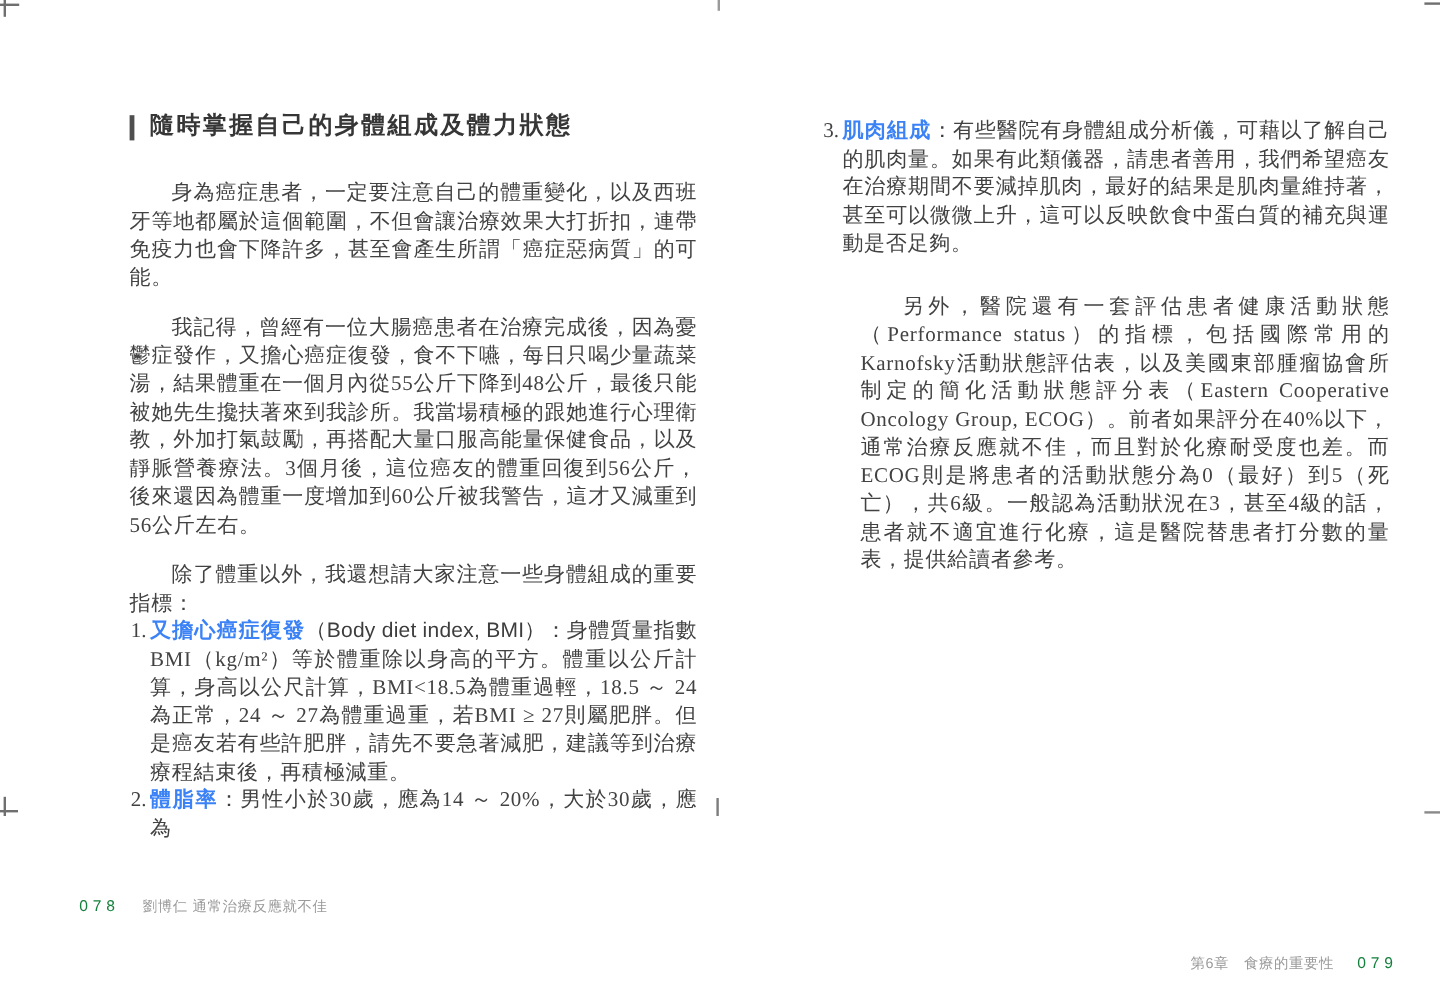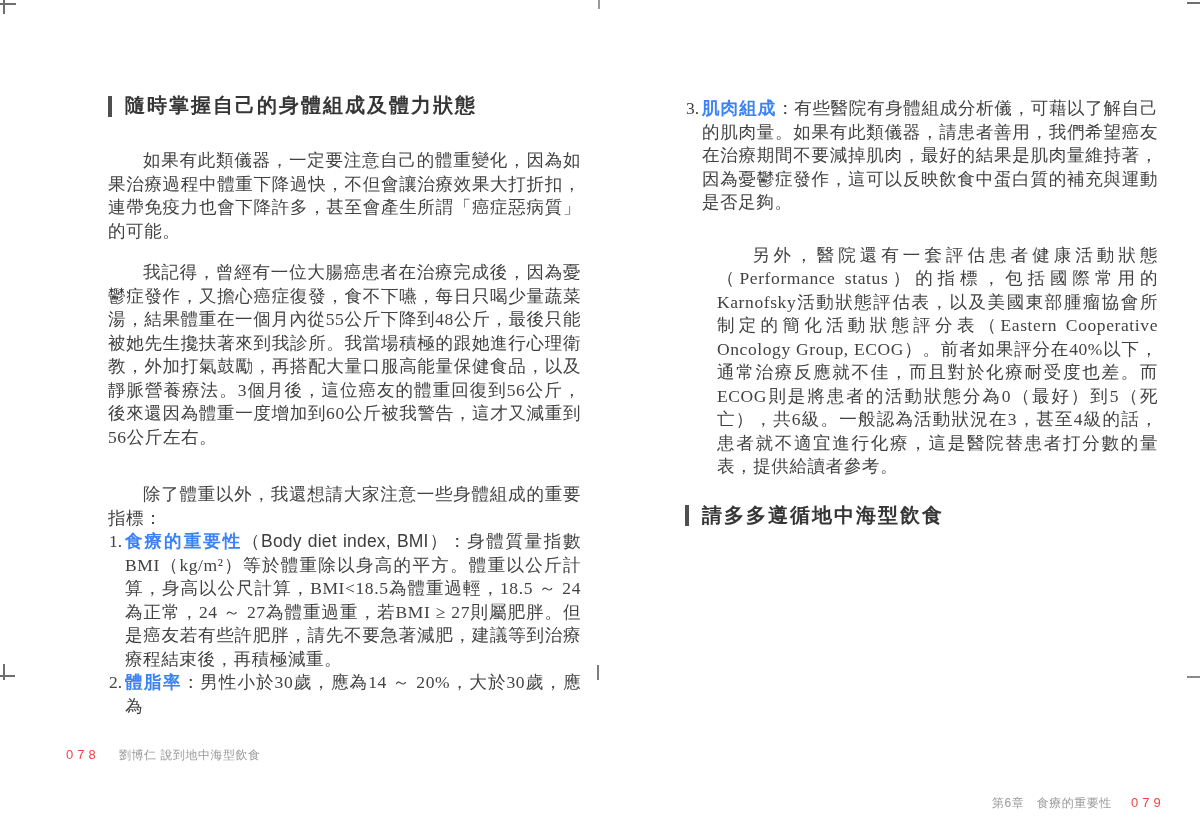--- a/index.html
+++ b/index.html
@@ -164,7 +164,7 @@
 
 
     <div class="oli mt3">
-      <span class="num">3.</span><span class="li-label">肌肉組成</span><span class="li-label-en">：</span><span>有些醫院有身體組成分析儀，可藉以了解自己的肌肉量。如果有此類儀器，請患者善用，我們希望癌友在治療期間不要減掉肌肉，最好的結果是肌肉量維持著，因為憂鬱症發作，這可以反映飲食中蛋白質的補充與運動是否足夠。</span>
+      <span class="num">3.</span><span class="li-label">肌肉組成</span><span class="li-label-en">：</span><span>有些醫院有身體組成分析儀，可藉以了解自己的肌肉量。如果有此類儀器，請患者善用，我們希望癌友在治療期間不要減掉肌肉，最好的結果是肌肉量維持著，甚至可以微微上升，這可以反映飲食中蛋白質的補充與運動是否足夠。</span>
     </div>
 
     <p class="para mt29">另外，醫院還有一套評估患者健康活動狀態（Performance status）的指標，包括國際常用的Karnofsky活動狀態評估表，以及美國東部腫瘤協會所制定的簡化活動狀態評分表（Eastern Cooperative Oncology Group, ECOG）。前者如果評分在40%以下，通常治療反應就不佳，而且對於化療耐受度也差。而ECOG則是將患者的活動狀態分為0（最好）到5（死亡），共6級。一般認為活動狀況在3，甚至4級的話，患者就不適宜進行化療，這是醫院替患者打分數的量表，提供給讀者參考。</p>

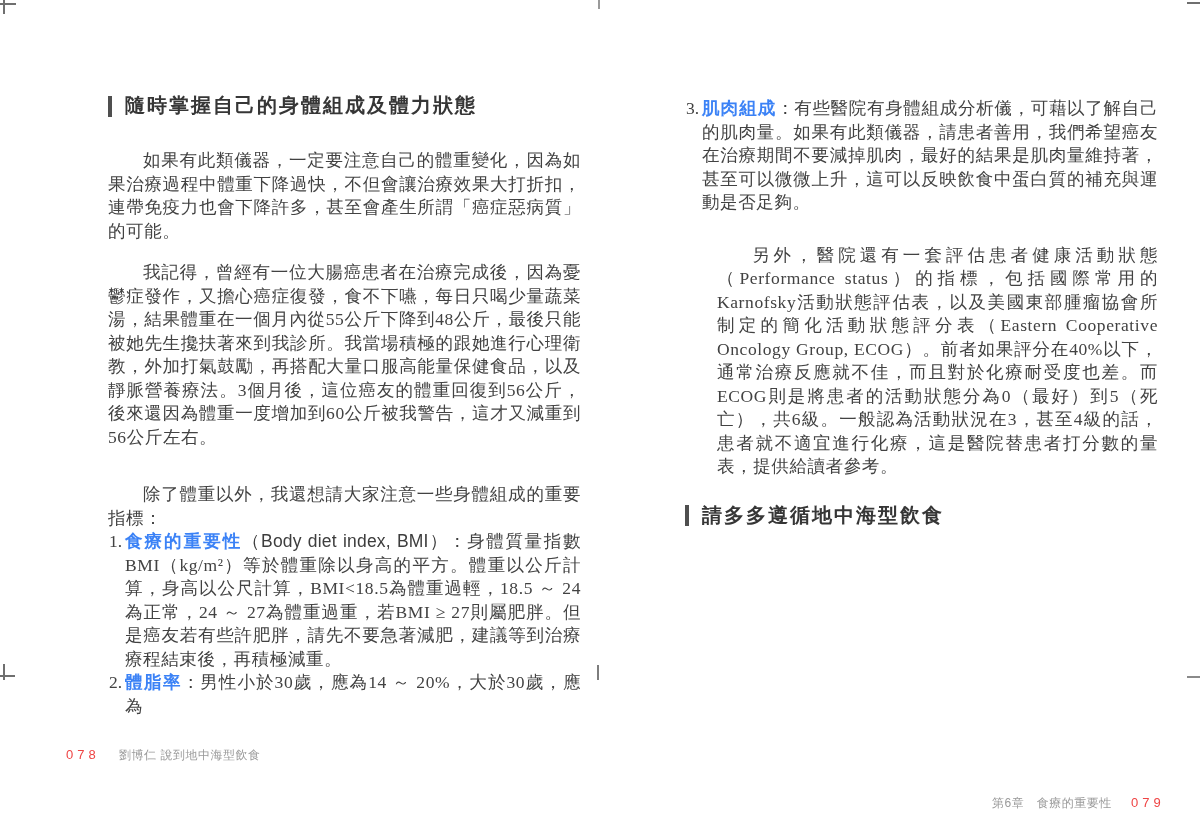--- a/index.html
+++ b/index.html
@@ -145,7 +145,7 @@
       <span class="htext">隨時掌握自己的身體組成及體力狀態</span>
     </div>
 
-    <p class="para first">如果有此類儀器，一定要注意自己的體重變化，因為如果治療過程中體重下降過快，不但會讓治療效果大打折扣，連帶免疫力也會下降許多，甚至會產生所謂「癌症惡病質」的可能。</p>
+    <p class="para first">身為癌症患者，一定要注意自己的體重變化，以及西班牙等地都屬於這個範圍，不但會讓治療效果大打折扣，連帶免疫力也會下降許多，甚至會產生所謂「癌症惡病質」的可能。</p>
 
     <p class="para">我記得，曾經有一位大腸癌患者在治療完成後，因為憂鬱症發作，又擔心癌症復發，食不下嚥，每日只喝少量蔬菜湯，結果體重在一個月內從55公斤下降到48公斤，最後只能被她先生攙扶著來到我診所。我當場積極的跟她進行心理衛教，外加打氣鼓勵，再搭配大量口服高能量保健食品，以及靜脈營養療法。3個月後，這位癌友的體重回復到56公斤，後來還因為體重一度增加到60公斤被我警告，這才又減重到56公斤左右。</p>
 

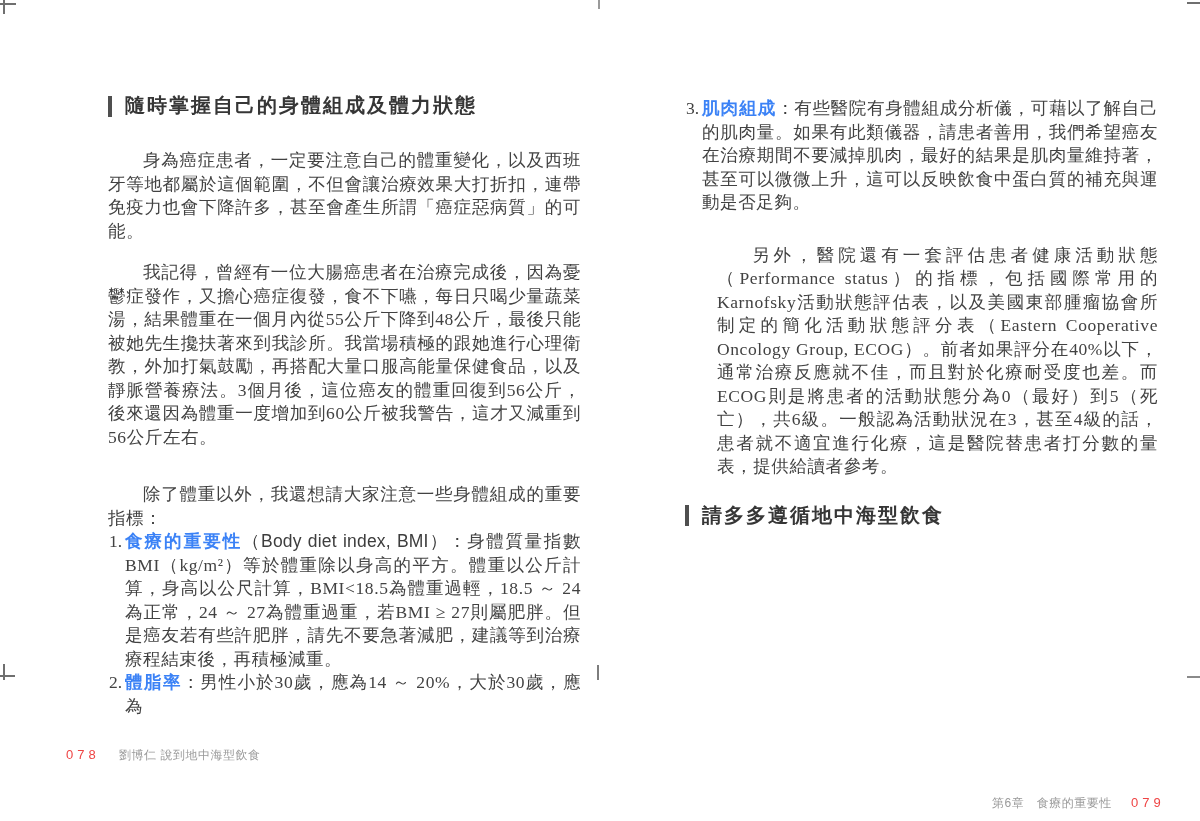--- a/index.html
+++ b/index.html
@@ -70,7 +70,7 @@
   .para.first { margin-top: 31px; }
   .para.mt29 { margin-top: 29px; margin-left: 32px; }
   .para.mt24 { margin-top: 24px; }
-  .para.tight { margin-top: 34px; }
+  .para.tight { margin-top: 18px; }
 
   
   .oli {

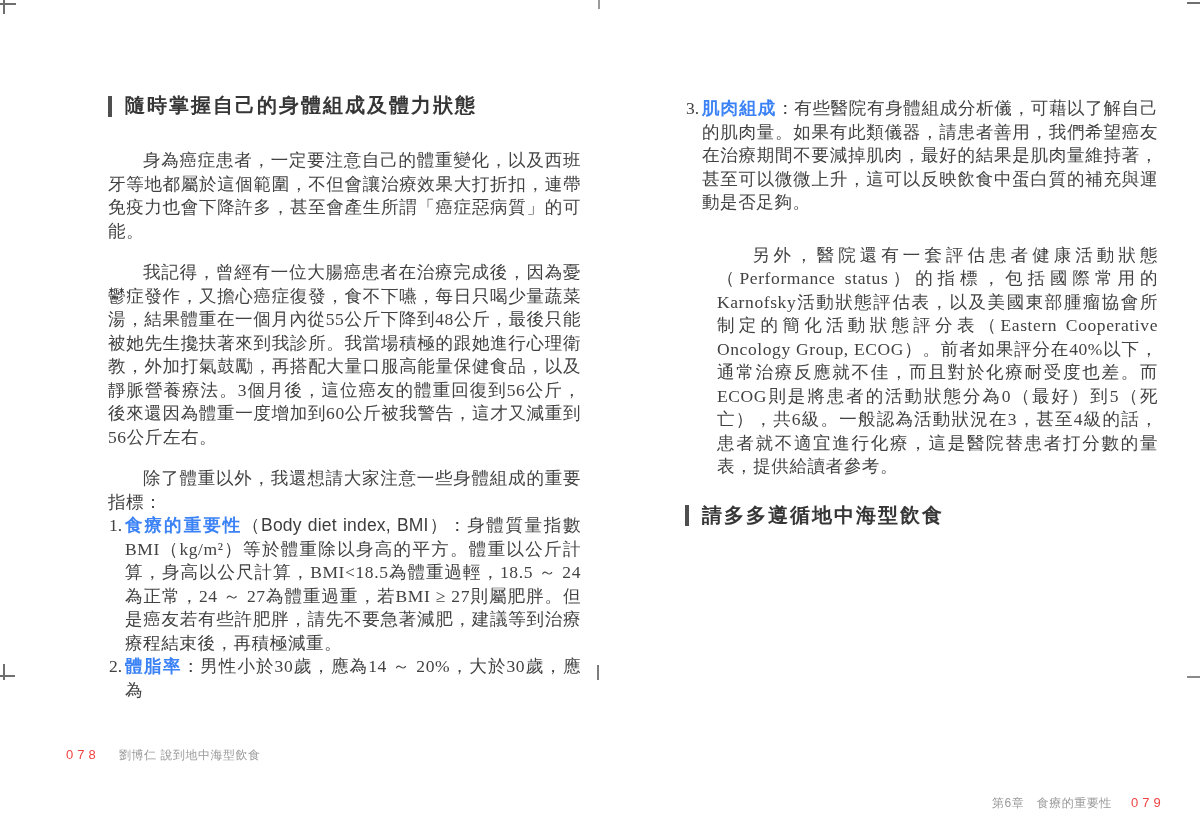--- a/index.html
+++ b/index.html
@@ -152,7 +152,7 @@
     <p class="para tight">除了體重以外，我還想請大家注意一些身體組成的重要指標：</p>
 
     <div class="oli">
-      <span class="num">1.</span><span class="li-label">食療的重要性</span><span class="li-label-en">（Body diet index, BMI）：</span><span>身體質量指數BMI（kg/m²）等於體重除以身高的平方。體重以公斤計算，身高以公尺計算，BMI&lt;18.5為體重過輕，18.5 ～ 24為正常，24 ～ 27為體重過重，若BMI ≥ 27則屬肥胖。但是癌友若有些許肥胖，請先不要急著減肥，建議等到治療療程結束後，再積極減重。</span>
+      <span class="num">1.</span><span class="li-label">又擔心癌症復發</span><span class="li-label-en">（Body diet index, BMI）：</span><span>身體質量指數BMI（kg/m²）等於體重除以身高的平方。體重以公斤計算，身高以公尺計算，BMI&lt;18.5為體重過輕，18.5 ～ 24為正常，24 ～ 27為體重過重，若BMI ≥ 27則屬肥胖。但是癌友若有些許肥胖，請先不要急著減肥，建議等到治療療程結束後，再積極減重。</span>
     </div>
 
     <div class="oli">

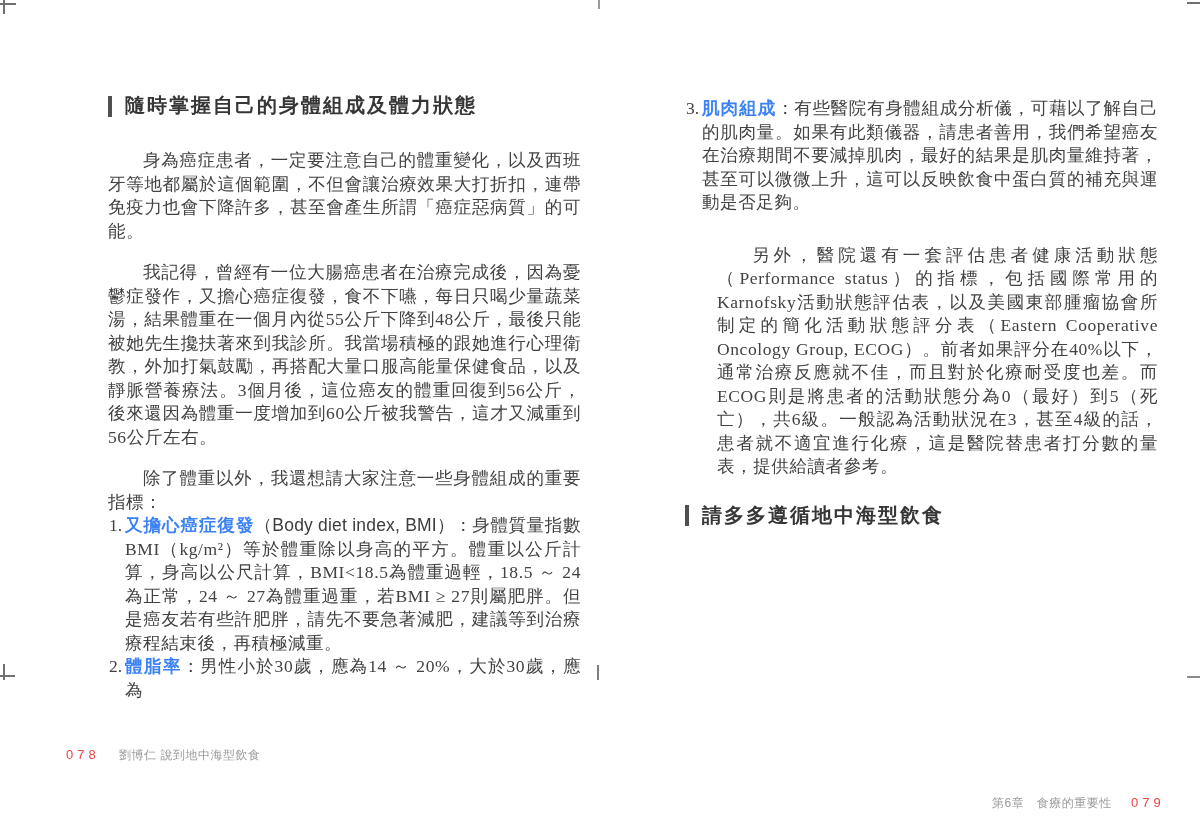--- a/index.html
+++ b/index.html
@@ -169,10 +169,6 @@
 
     <p class="para mt29">另外，醫院還有一套評估患者健康活動狀態（Performance status）的指標，包括國際常用的Karnofsky活動狀態評估表，以及美國東部腫瘤協會所制定的簡化活動狀態評分表（Eastern Cooperative Oncology Group, ECOG）。前者如果評分在40%以下，通常治療反應就不佳，而且對於化療耐受度也差。而ECOG則是將患者的活動狀態分為0（最好）到5（死亡），共6級。一般認為活動狀況在3，甚至4級的話，患者就不適宜進行化療，這是醫院替患者打分數的量表，提供給讀者參考。</p>
 
-    <div class="heading h2">
-      <span class="hbar"></span>
-      <span class="htext">請多多遵循地中海型飲食</span>
-    </div>
 
   </div>
 

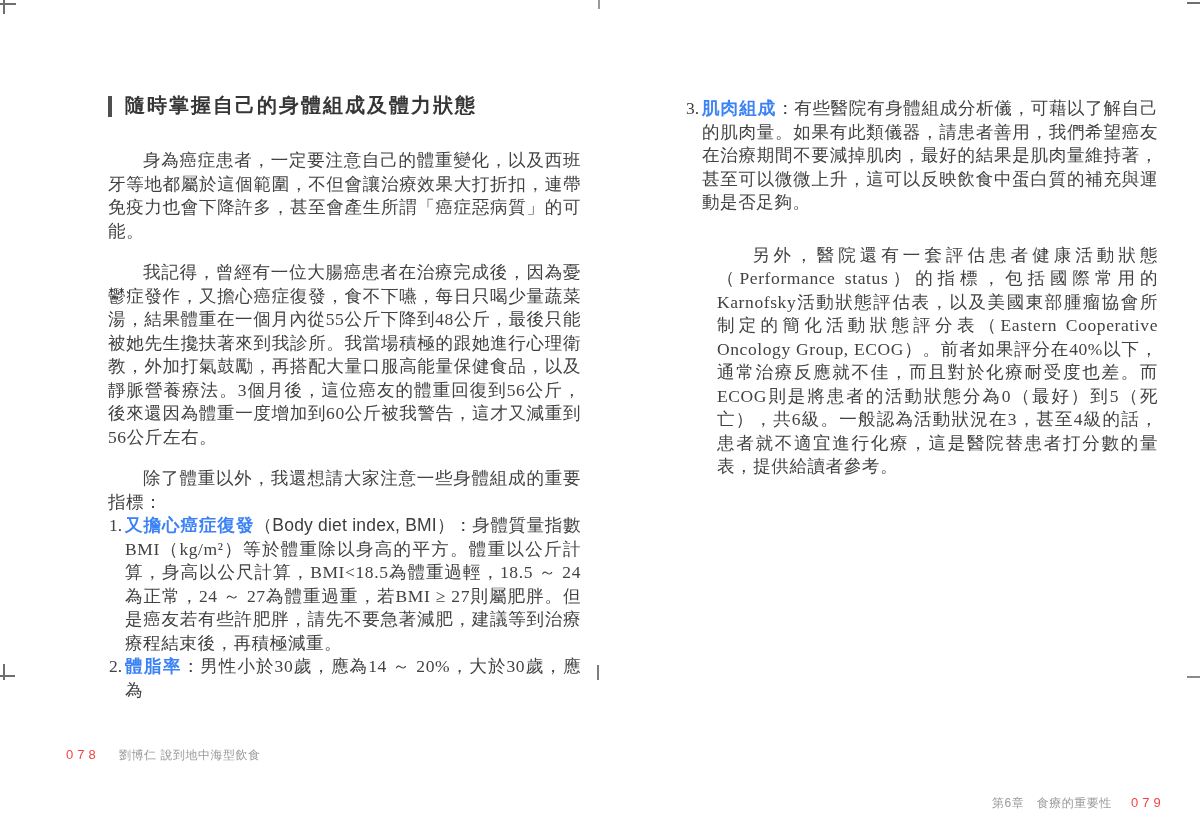--- a/index.html
+++ b/index.html
@@ -117,7 +117,7 @@
   .footer .pagenum {
     font-size: 13px;
     letter-spacing: 4px;
-    color: #ef4444;
+    color: #15803d;
   }
   .footer-left  { left: 66px; }
   .footer-right { left: 992px; margin-top: 48px; }

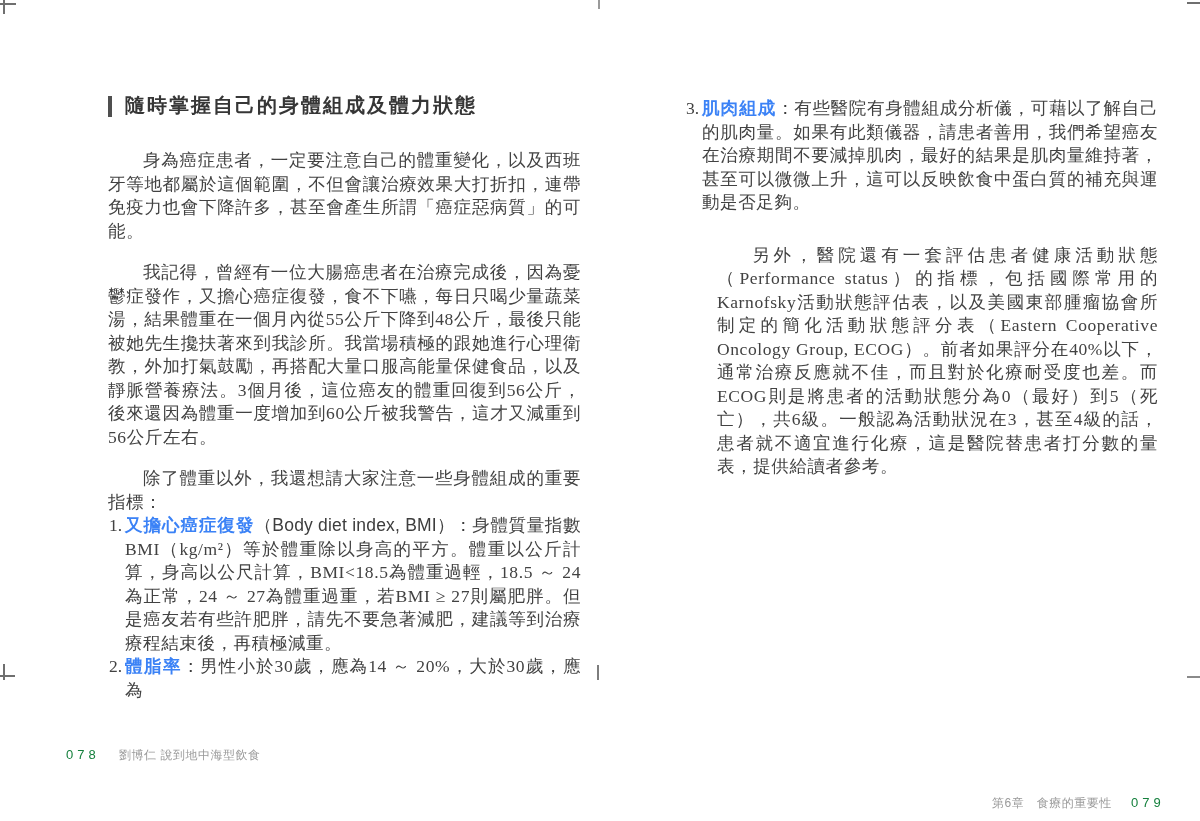--- a/index.html
+++ b/index.html
@@ -174,7 +174,7 @@
 
   <div class="footer footer-left">
     <span class="pagenum">078</span>
-    <span class="booktitle">劉博仁 說到地中海型飲食</span>
+    <span class="booktitle">劉博仁 通常治療反應就不佳</span>
   </div>
 
   <div class="footer footer-right">

